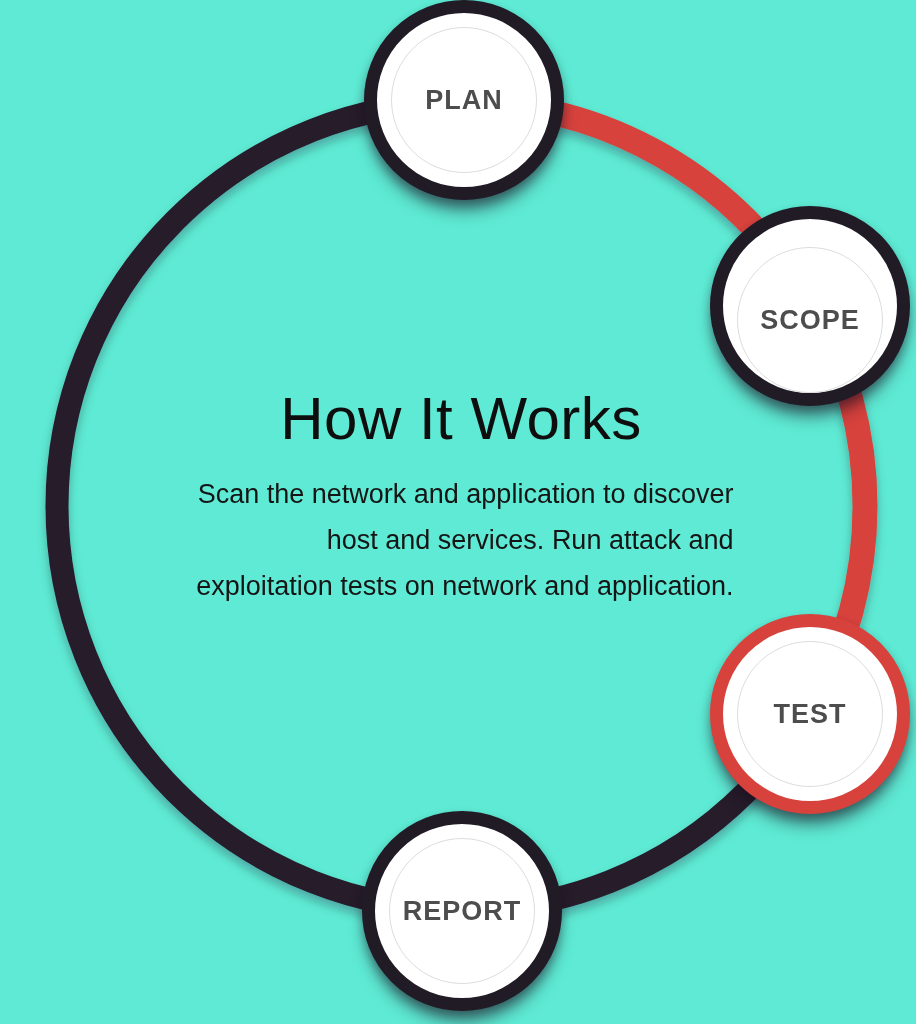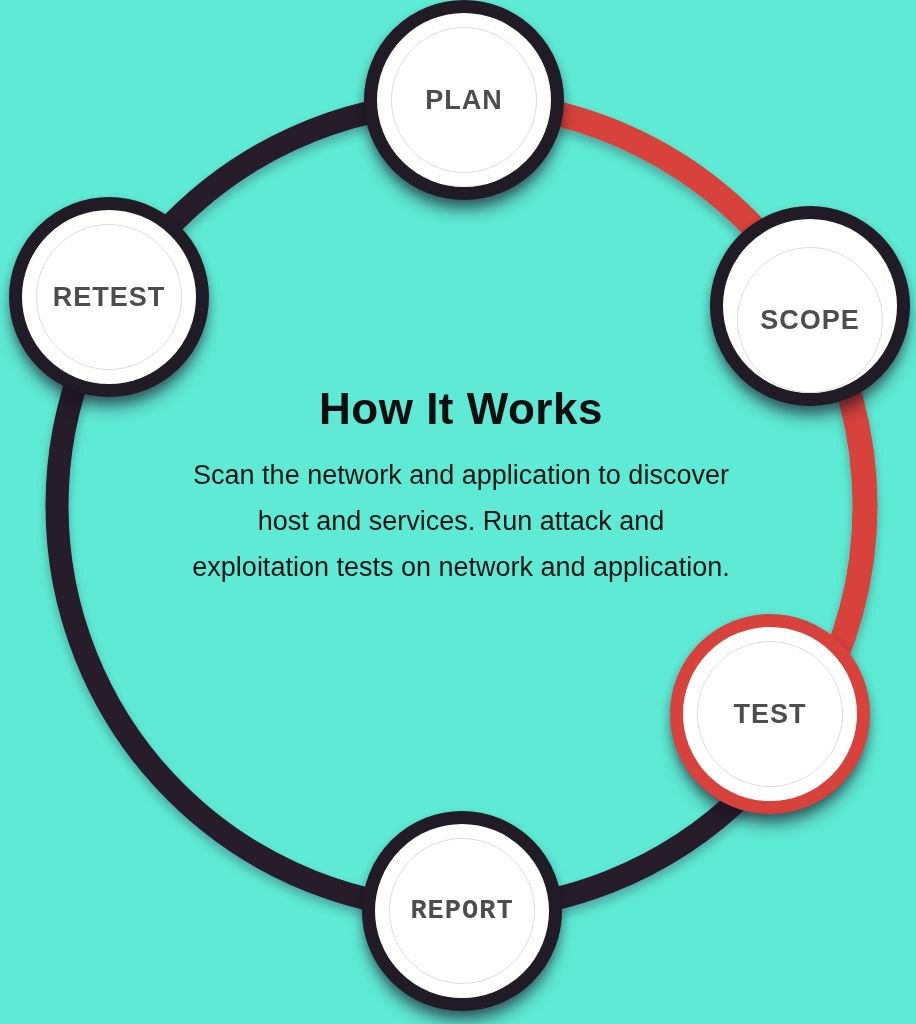--- a/index.html
+++ b/index.html
@@ -126,11 +126,6 @@
   </div>
 
 
-  <div class="node node-retest">
-    <div class="node-inner">
-      <span class="node-label">RETEST</span>
-    </div>
-  </div>
 
   <div class="center-text">
     <h1 class="center-title">How It Works</h1>

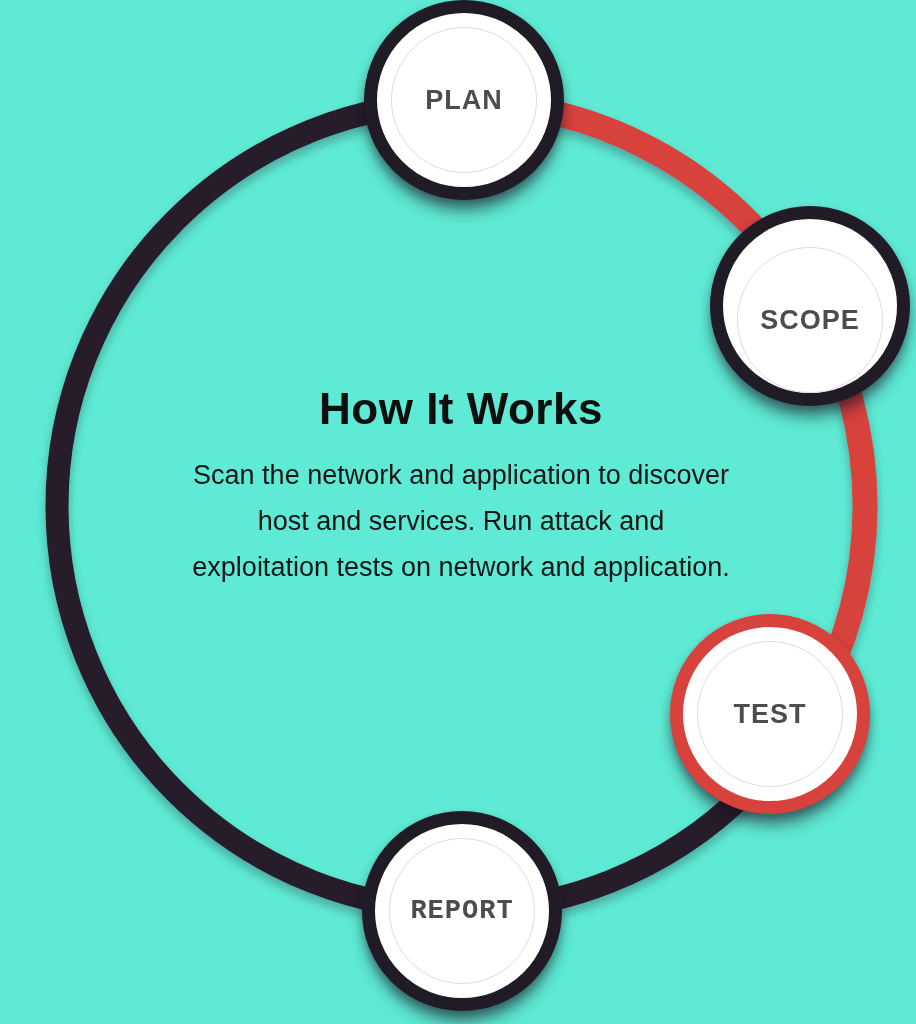--- a/index.html
+++ b/index.html
@@ -70,8 +70,8 @@
   }
   .center-title {
     margin: 0 0 18px 0;
-    font-size: 44px;
-    font-weight: 700;
+    font-size: 60px;
+    font-weight: 400;
     color: #0e0e0e;
     letter-spacing: 0.5px;
   }

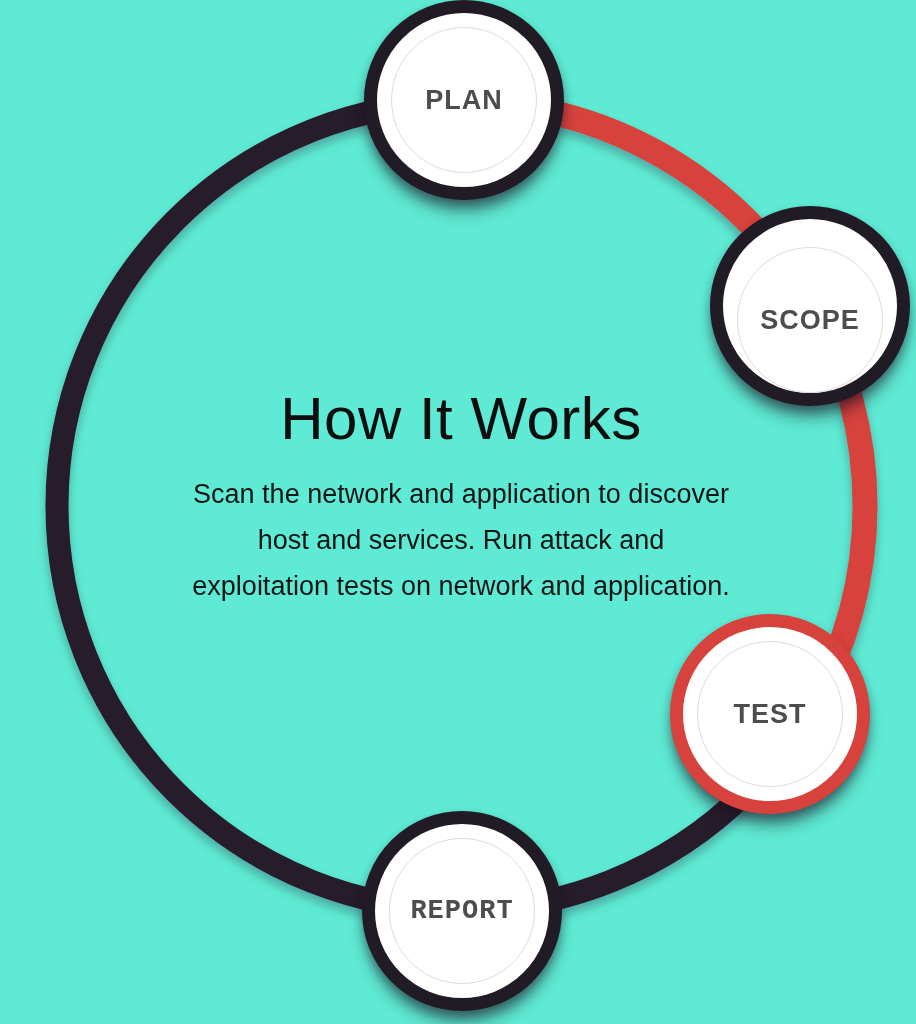--- a/index.html
+++ b/index.html
@@ -82,6 +82,7 @@
     font-weight: 400;
     line-height: 46px;
     color: #151515;
+    text-align: right;
   }
 </style>
 </head>

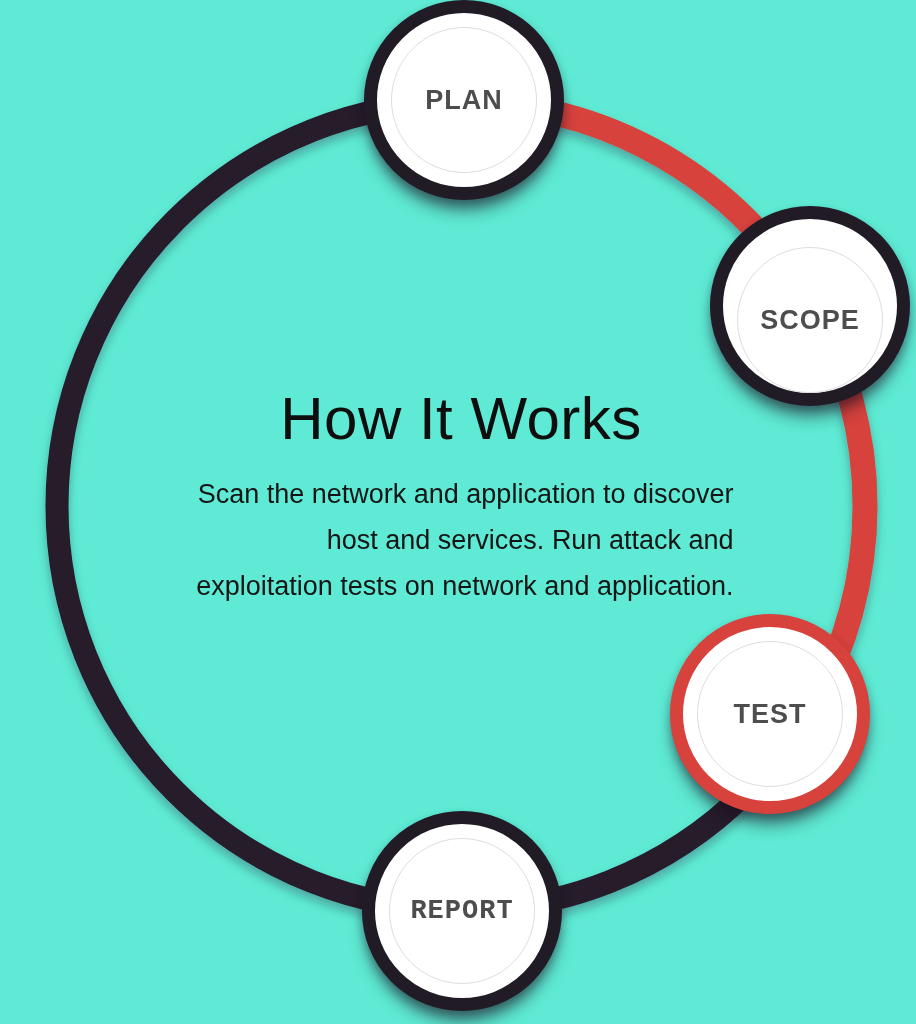--- a/index.html
+++ b/index.html
@@ -57,7 +57,7 @@
   }
   .node-plan    { left: 364px; top:   0px; }
   .node-scope   { left: 710px; top: 206px; align-items: flex-end; }
-  .node-test    { left: 670px; top: 614px; }
+  .node-test    { left: 710px; top: 614px; }
   .node-report  { left: 362px; top: 811px; font-family: Liberation Mono, monospace; }
   .node-youfix  { left:  11px; top: 609px; }
   .node-retest  { left:   9px; top: 197px; }

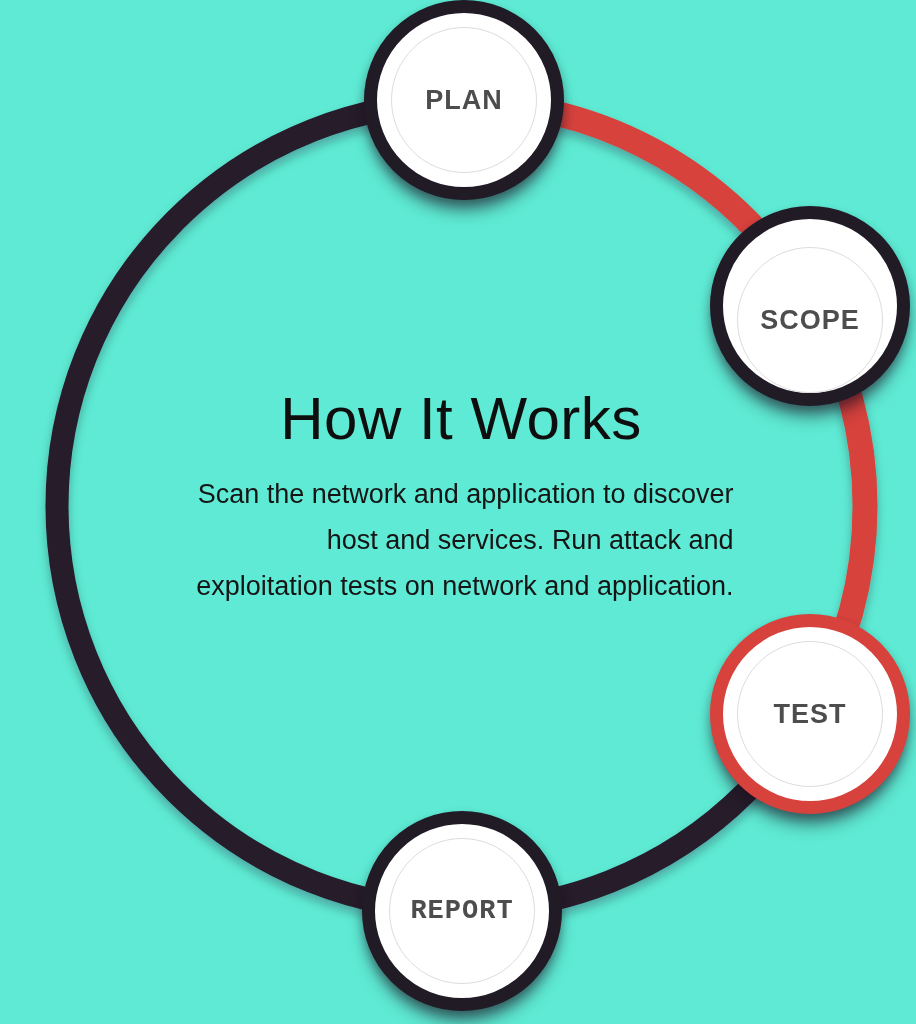--- a/index.html
+++ b/index.html
@@ -58,7 +58,7 @@
   .node-plan    { left: 364px; top:   0px; }
   .node-scope   { left: 710px; top: 206px; align-items: flex-end; }
   .node-test    { left: 710px; top: 614px; }
-  .node-report  { left: 362px; top: 811px; font-family: Liberation Mono, monospace; }
+  .node-report  { left: 362px; top: 811px; }
   .node-youfix  { left:  11px; top: 609px; }
   .node-retest  { left:   9px; top: 197px; }
   .center-text {

